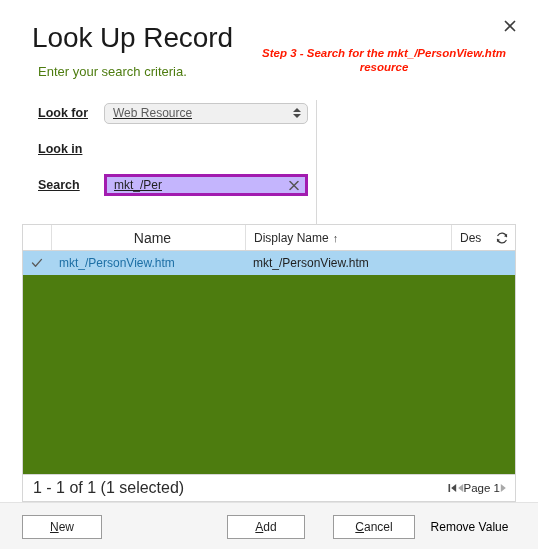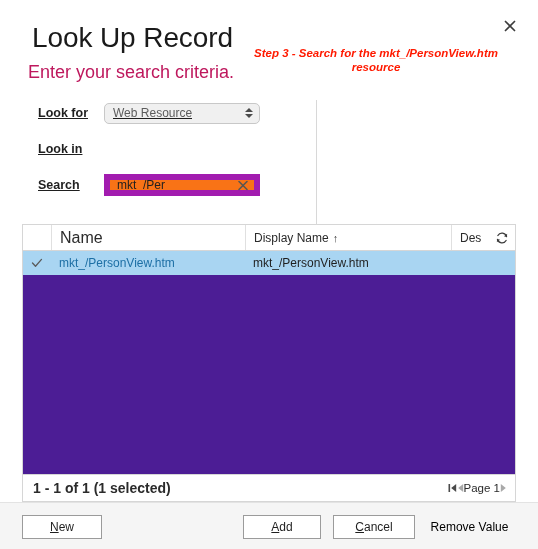--- a/index.html
+++ b/index.html
@@ -62,7 +62,7 @@
   
   .annotation {
     position: absolute;
-    left: 232px;
+    left: 240px;
     top: 46px;
     width: 288px;
     text-align: center;

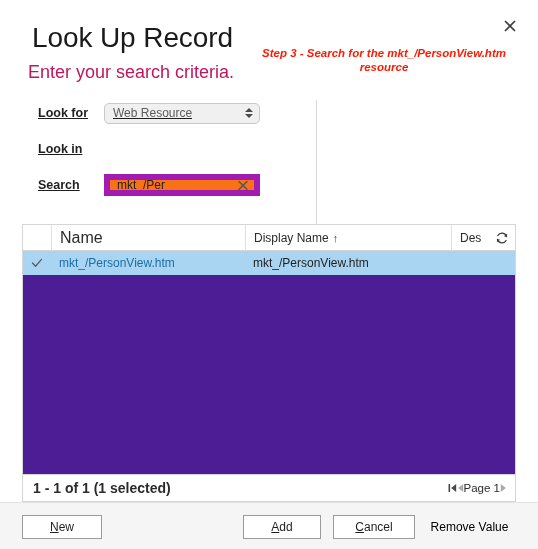--- a/index.html
+++ b/index.html
@@ -40,10 +40,10 @@
     margin: 10px;
   }
   .subtitle {
-    font-size: 18px;
+    font-size: 13px;
     line-height: 16px;
-    color: #be185d;
-    margin: 4px 0 0 6px;
+    color: #4d7c0f;
+    margin: 4px 0 0 16px;
   }
   .close-btn {
     position: absolute;

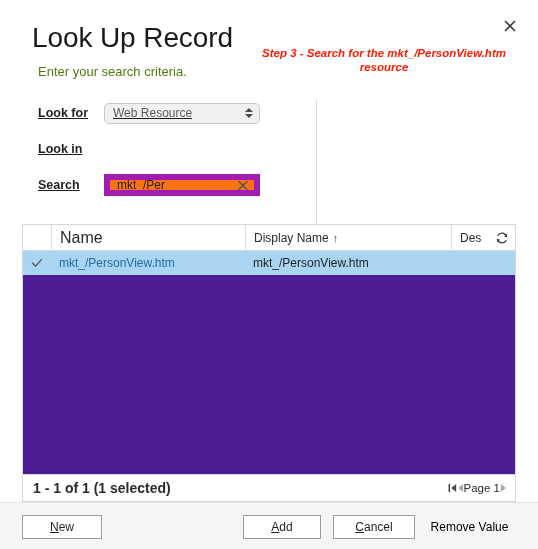--- a/index.html
+++ b/index.html
@@ -96,7 +96,7 @@
   }
   .field-control {
     position: relative;
-    width: 156px;
+    width: 204px;
   }
 
   

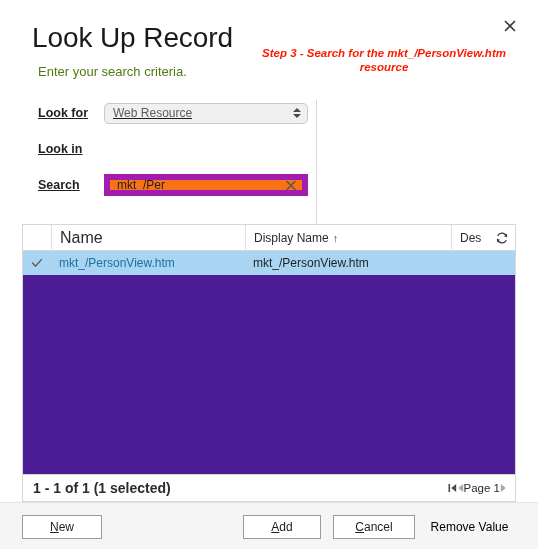--- a/index.html
+++ b/index.html
@@ -147,8 +147,8 @@
   .search-wrap {
     position: relative;
     height: 22px;
-    border: 6px solid #a21caf;
-    background: #f97316;
+    border: 3px solid #a21caf;
+    background: #c4b5fd;
     box-sizing: border-box;
     display: flex;
     align-items: center;

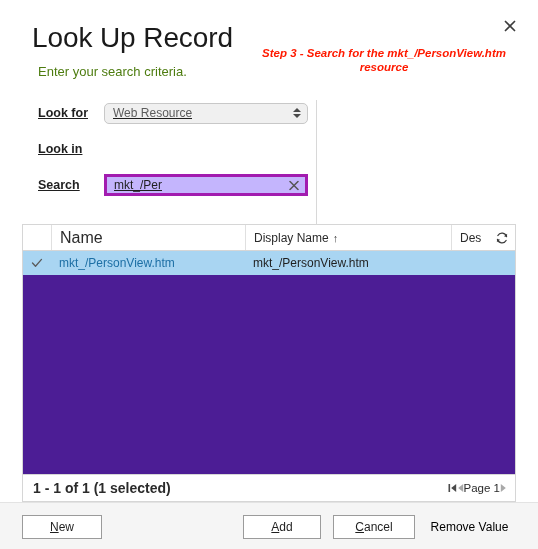--- a/index.html
+++ b/index.html
@@ -223,8 +223,9 @@
     padding-left: 8px;
     box-sizing: border-box;
     border-right: 1px solid #e0e0e0;
-    font-size: 16px;
+    font-size: 14px;
     color: #2b2b2b;
+    justify-content: center;
   }
   .col-display {
     flex: 0 0 206px;

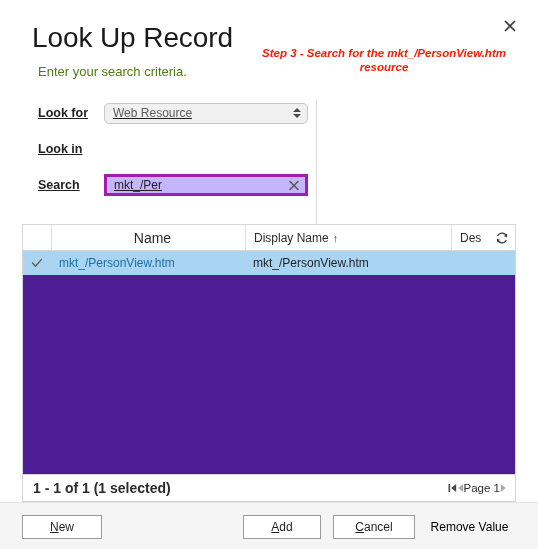--- a/index.html
+++ b/index.html
@@ -270,7 +270,7 @@
   .grid-body {
     flex: 1 1 auto;
     overflow: hidden;
-    background: #4c1d95;
+    background: #4d7c0f;
   }
   .row {
     height: 24px;

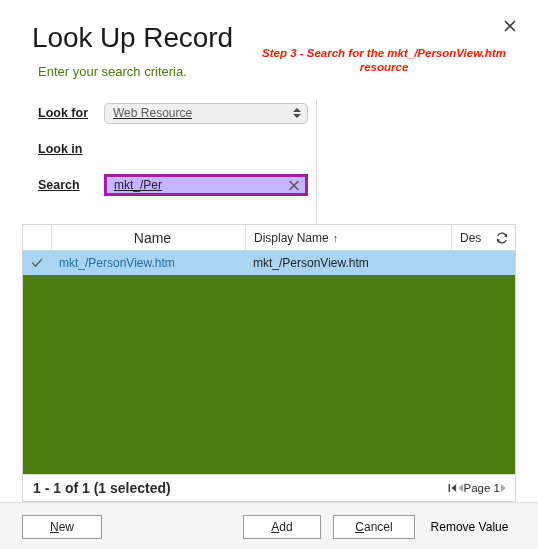--- a/index.html
+++ b/index.html
@@ -324,9 +324,8 @@
     background: #ffffff;
   }
   .record-count {
-    font-size: 14px;
+    font-size: 16px;
     color: #2b2b2b;
-    font-weight: bold;
   }
   .pager {
     display: flex;

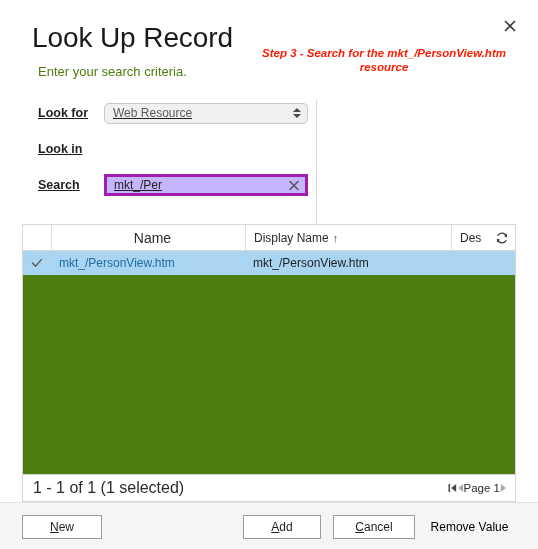--- a/index.html
+++ b/index.html
@@ -373,7 +373,7 @@
     cursor: default;
   }
   .btn-new    { left: 22px;  width: 80px; }
-  .btn-add    { left: 243px; width: 78px; }
+  .btn-add    { left: 227px; width: 78px; }
   .btn-cancel { left: 333px; width: 82px; }
   .btn-remove { left: 423px; width: 93px; }
   .acc { text-decoration: underline; }

